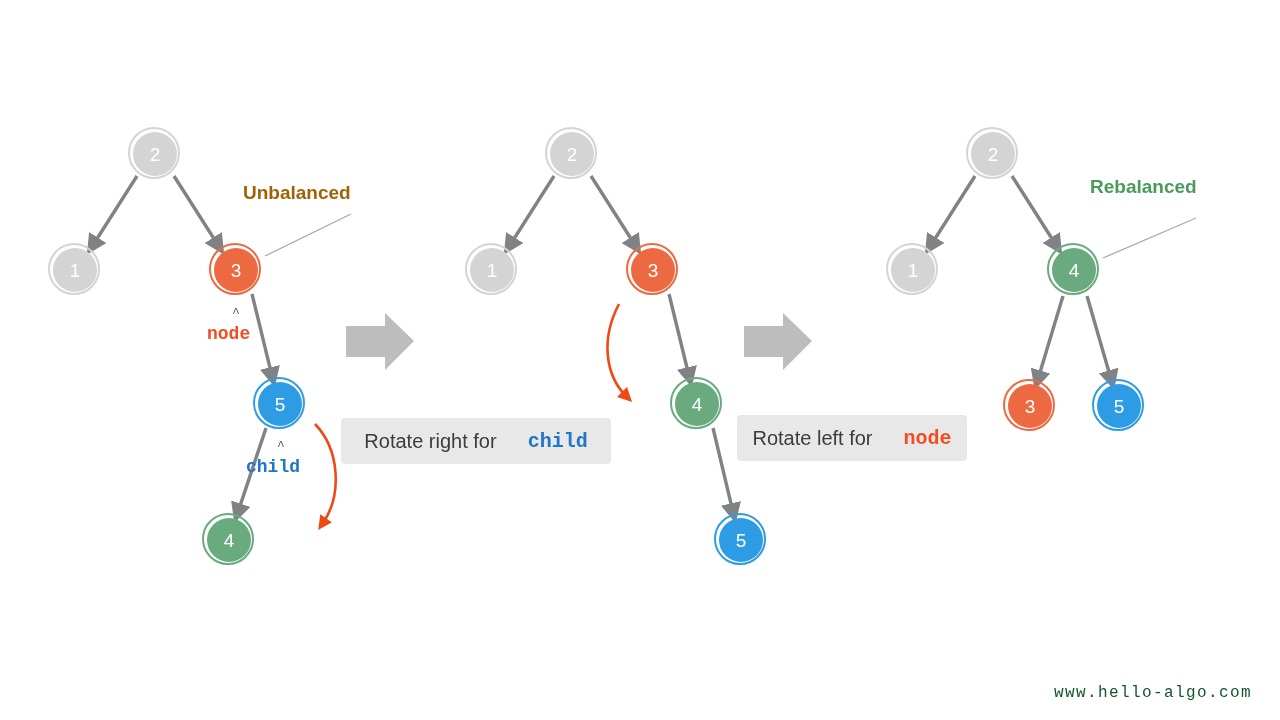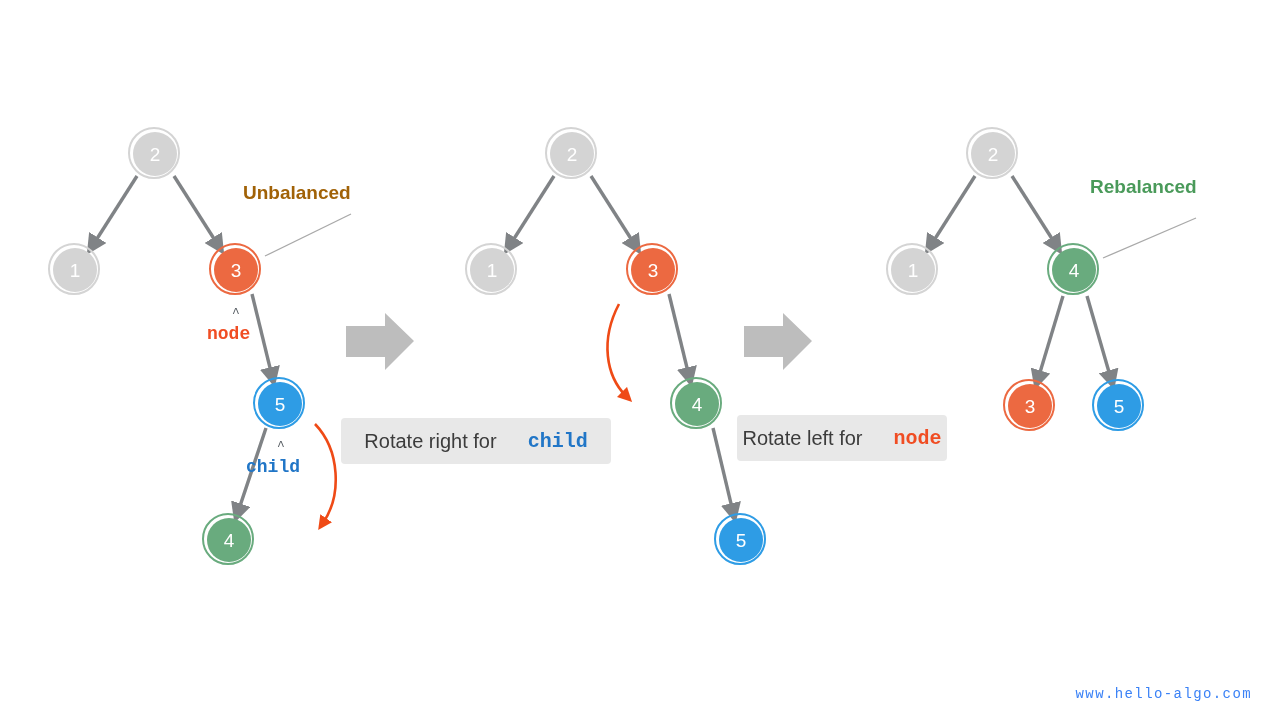--- a/index.html
+++ b/index.html
@@ -234,7 +234,7 @@
     </div>
   </div>
 
-  <div class="pill" style="left:737px; top:415px; width:210px; height:46px;">
+  <div class="pill" style="left:737px; top:415px; width:230px; height:46px;">
     <span>Rotate left for</span>
     <span class="mono orange">node</span>
   </div>

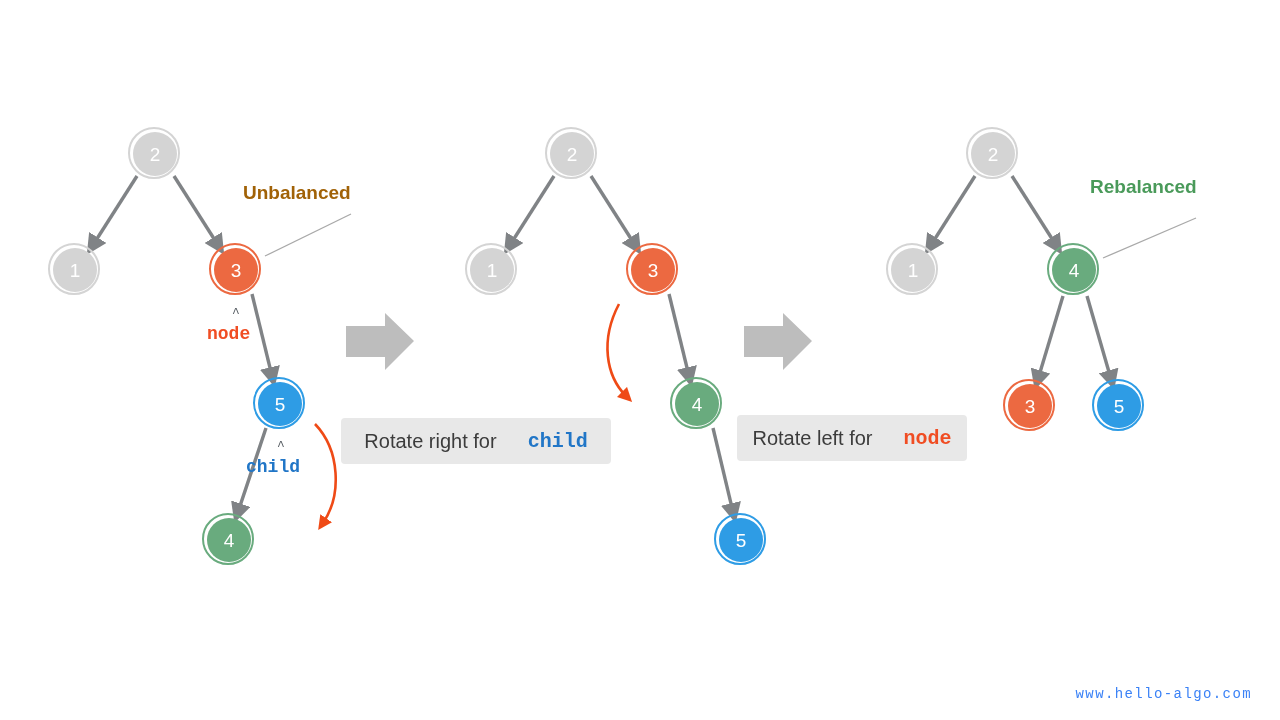--- a/index.html
+++ b/index.html
@@ -131,9 +131,9 @@
     right: 28px;
     bottom: 18px;
     font-family: "Liberation Mono", monospace;
-    font-size: 14px;
+    font-size: 16px;
     letter-spacing: 1.4px;
-    color: #3b82f6;
+    color: #14532d;
     z-index: 6;
   }
 </style>

